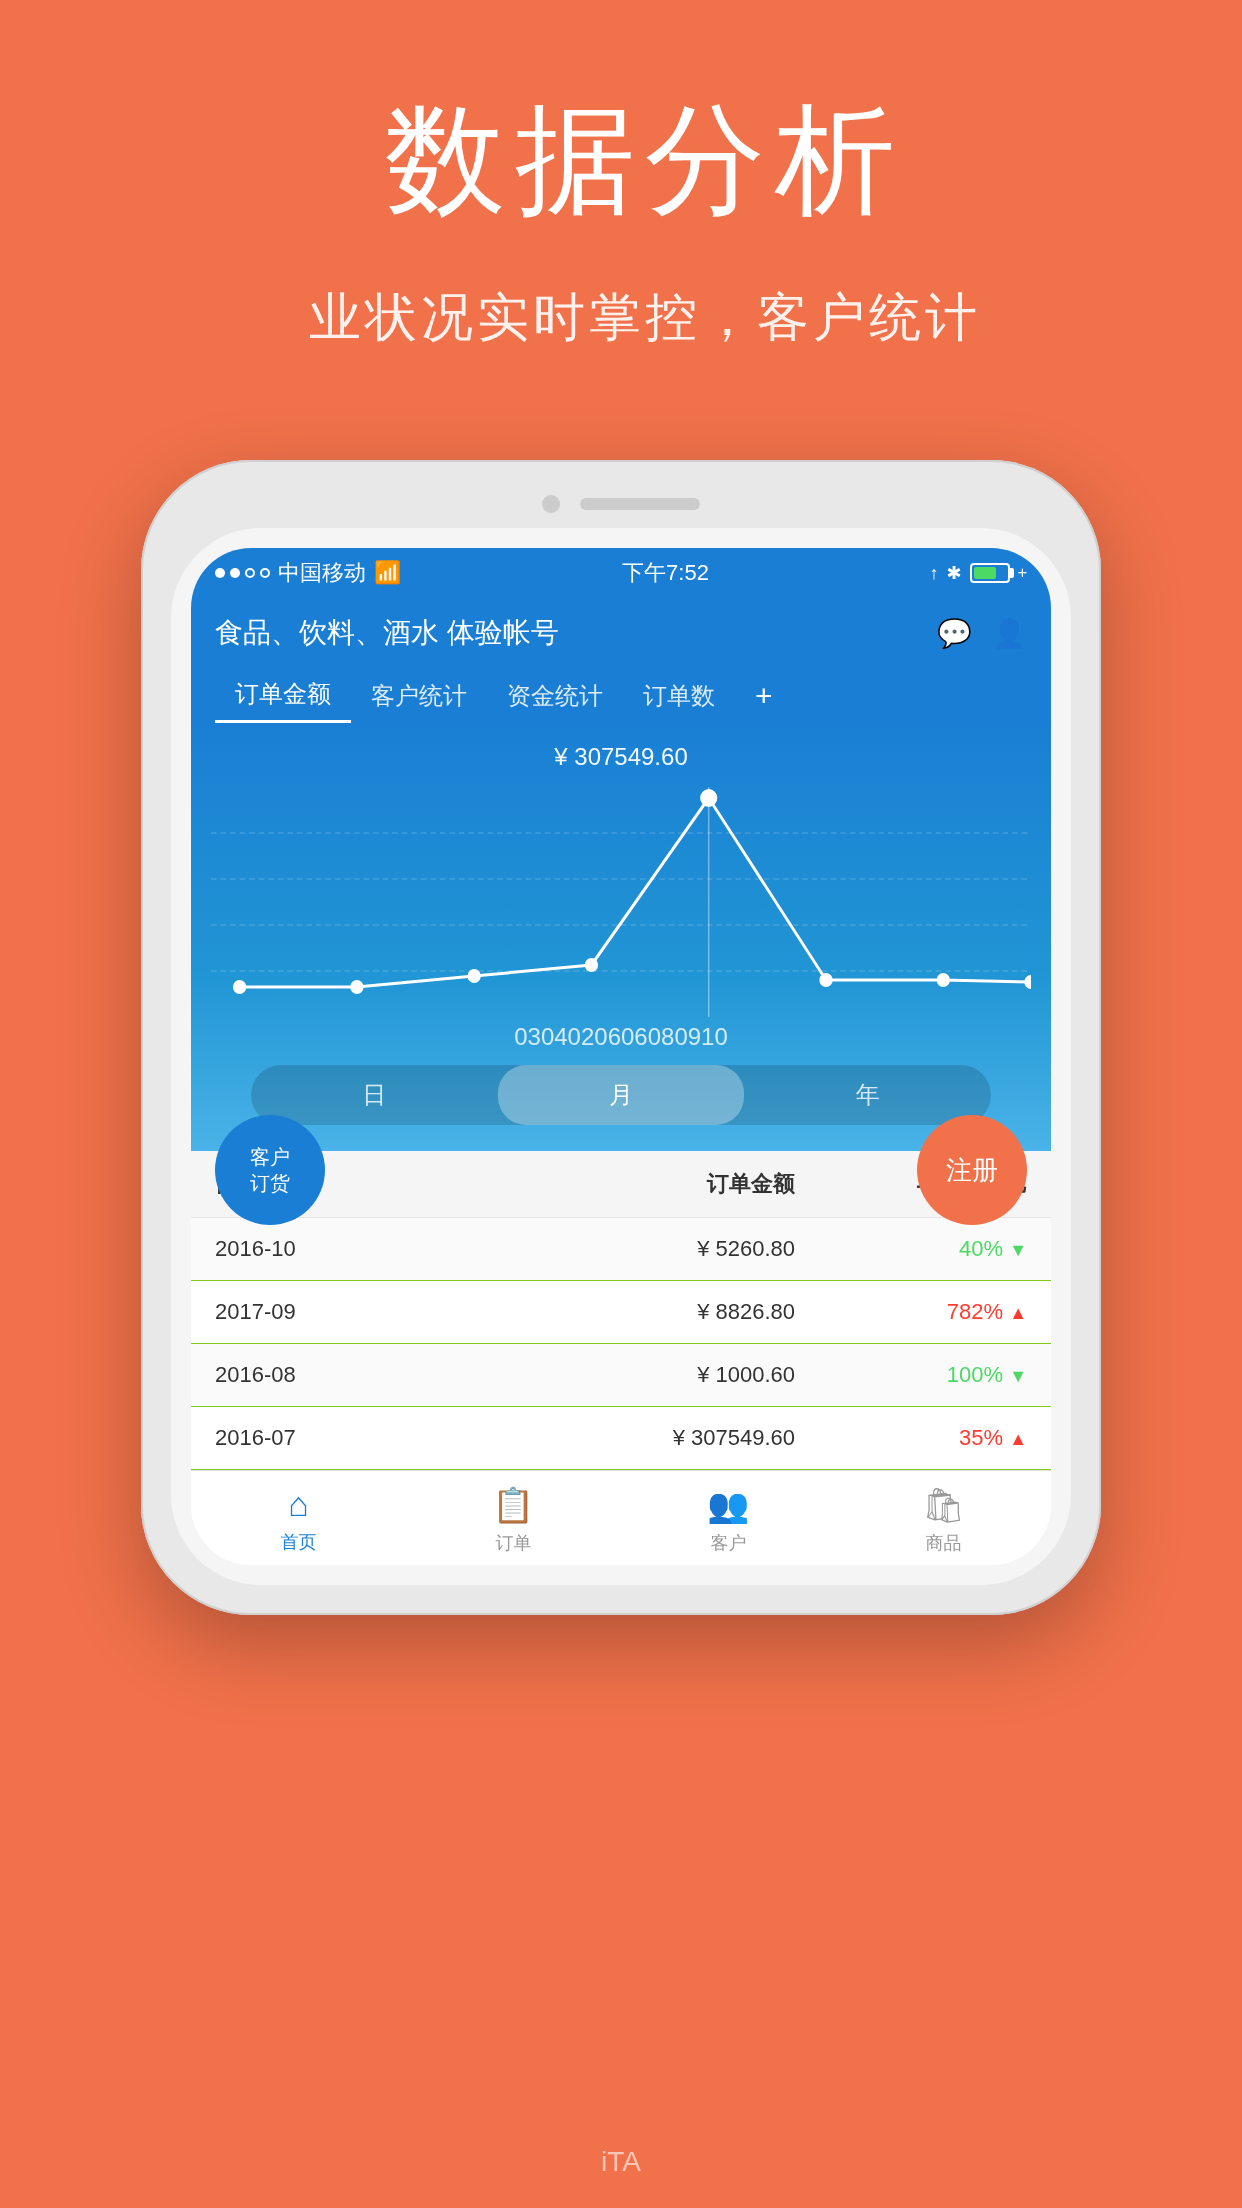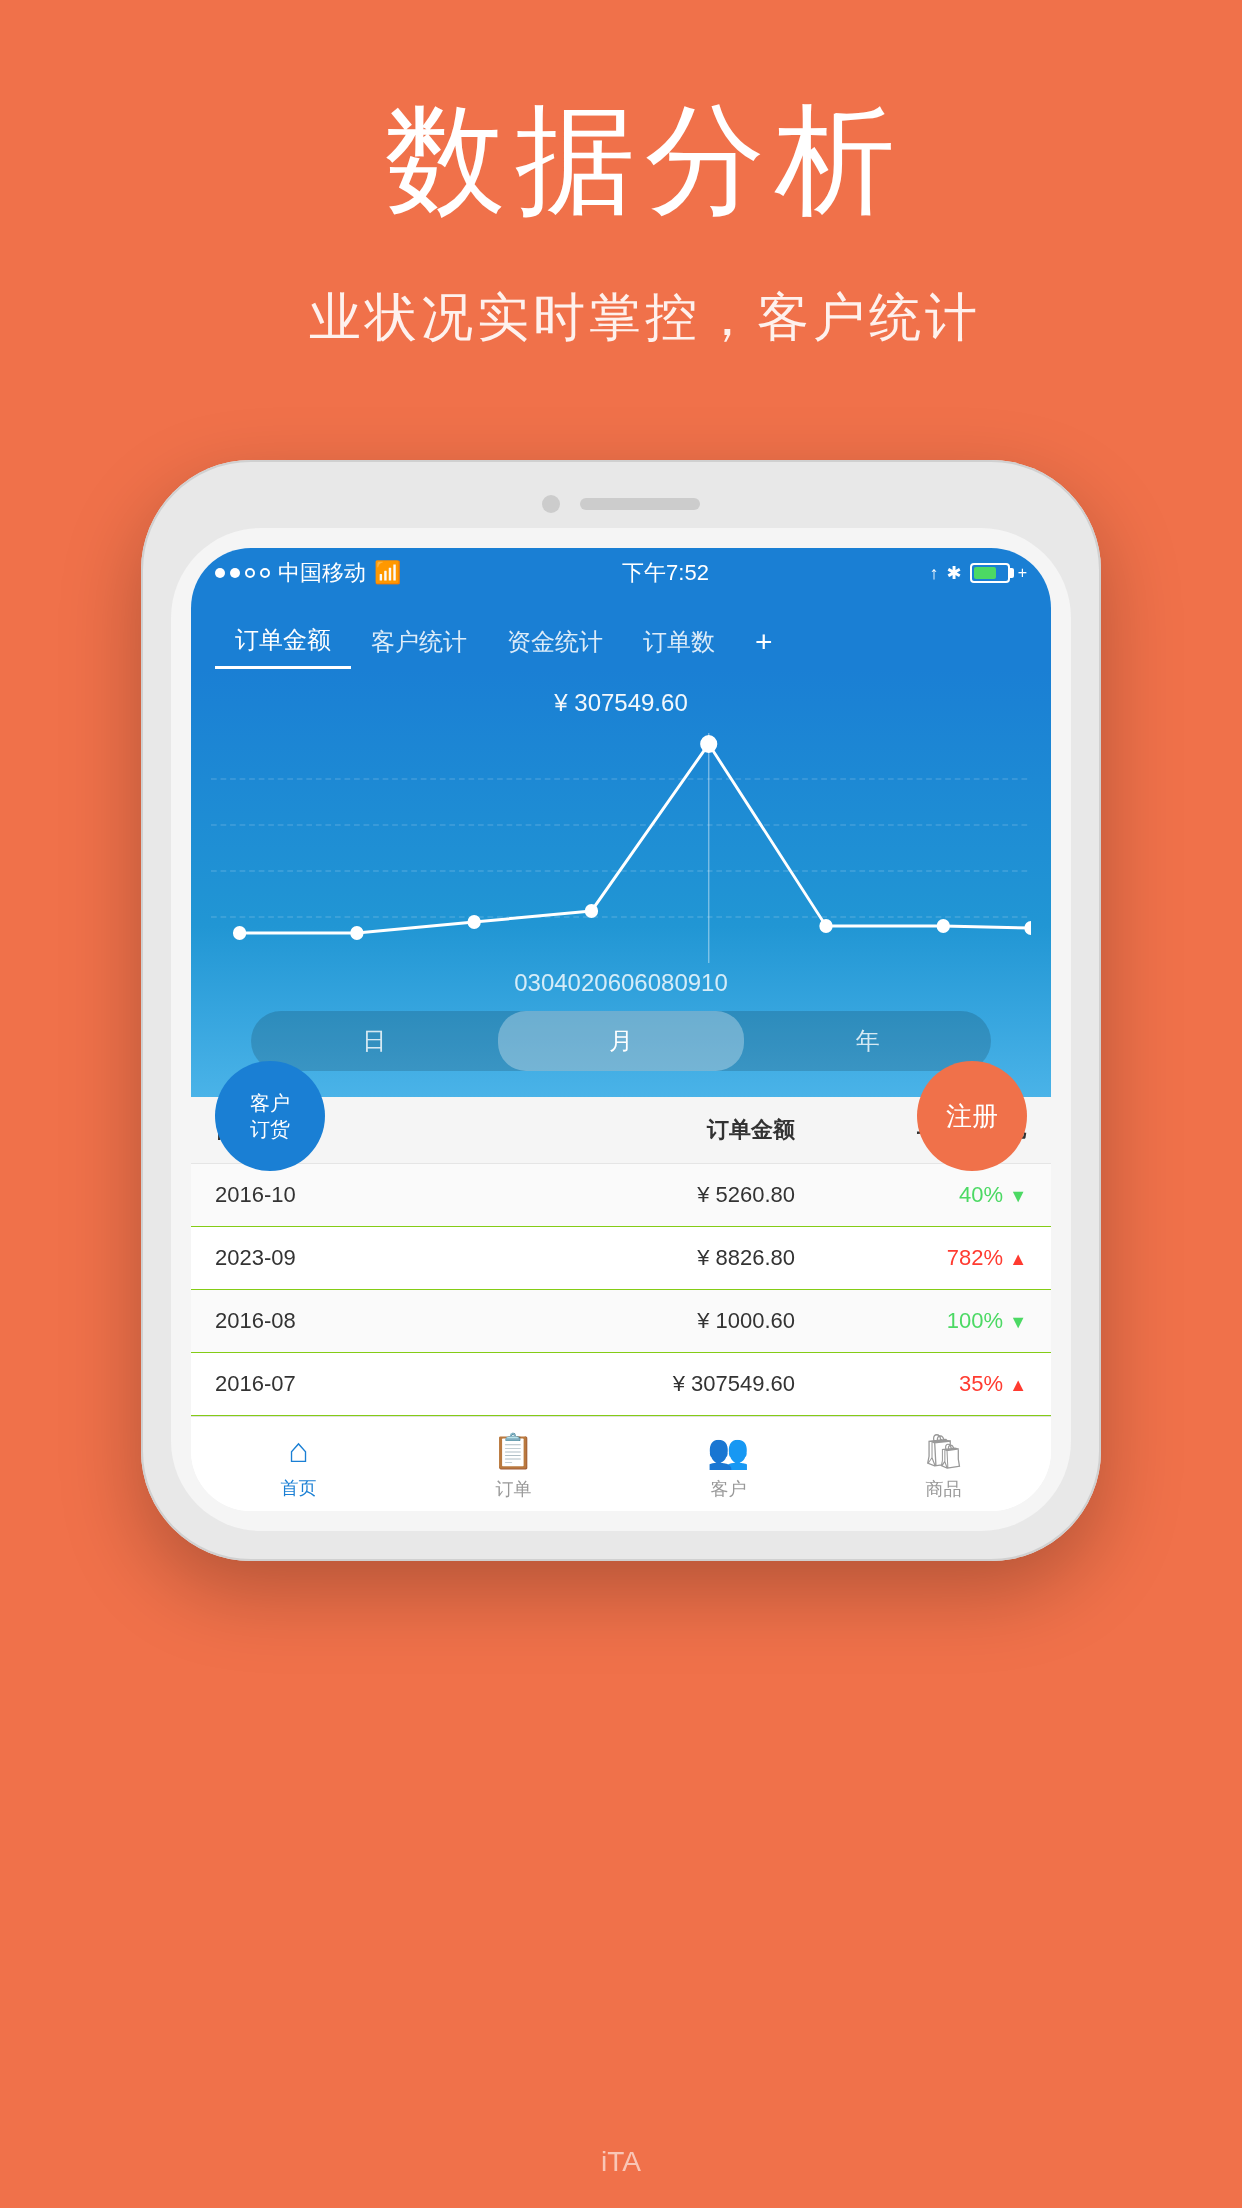--- a/index.html
+++ b/index.html
@@ -384,6 +384,13 @@
         </div>
 
         <div class="app-header">
+          <div class="app-title-row">
+            <span class="app-title-text">食品、饮料、酒水 体验帐号</span>
+            <div class="app-icons">
+              <span class="app-icon-btn">💬</span>
+              <span class="app-icon-btn">👤</span>
+            </div>
+          </div>
 
           <div class="app-tabs">
             <div class="app-tab active">订单金额</div>

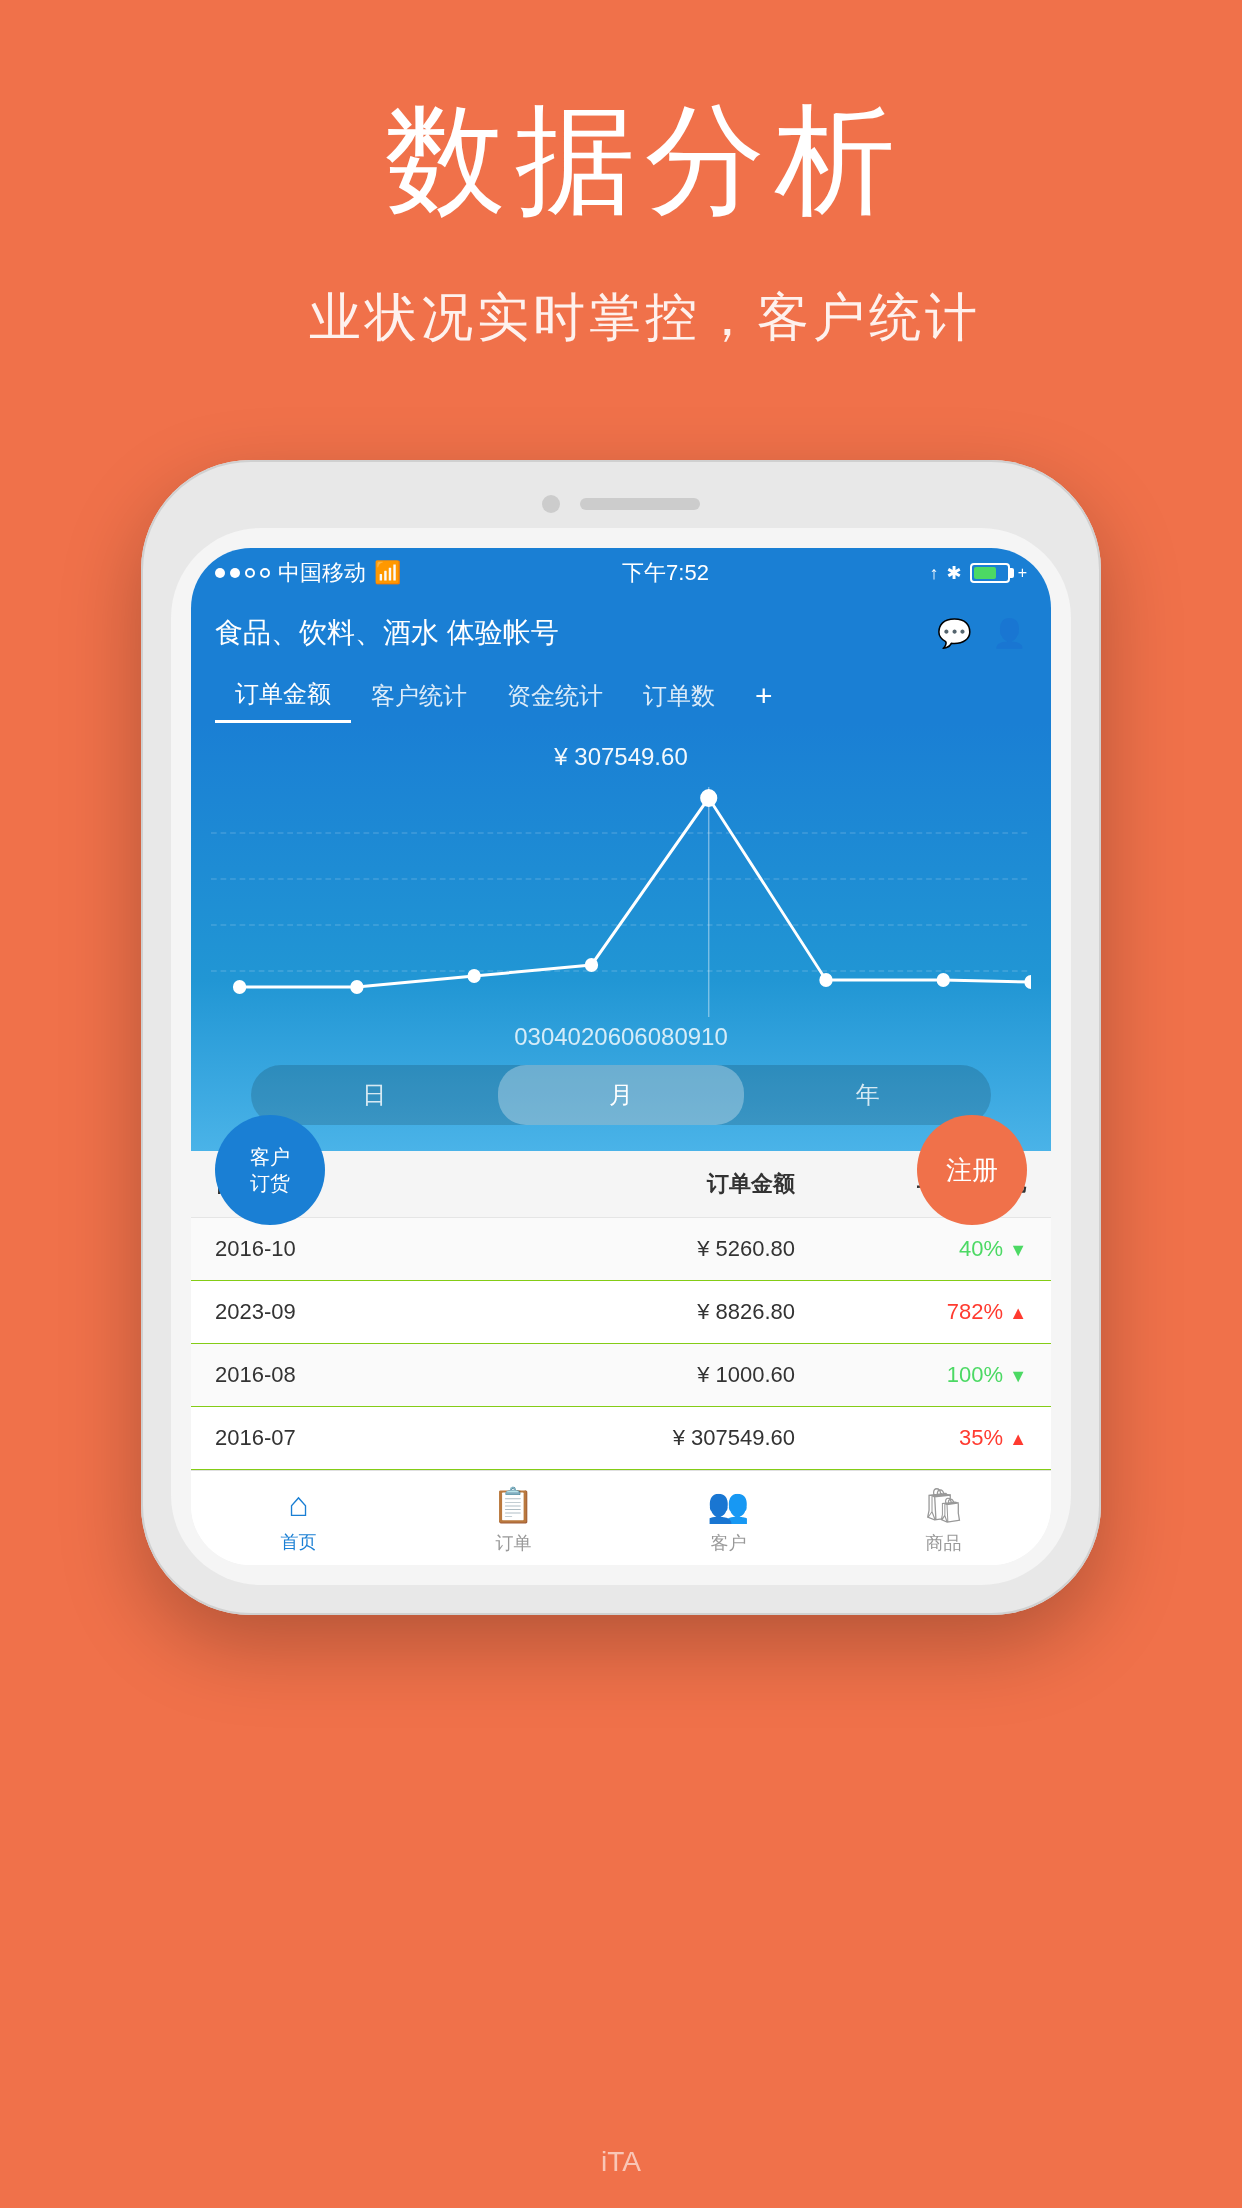--- a/index.html
+++ b/index.html
@@ -456,7 +456,7 @@
             <div class="col-change change-down">40% <span class="arrow-down"></span></div>
           </div>
           <div class="table-row">
-            <div class="col-date">2023-09</div>
+            <div class="col-date">2017-09</div>
             <div class="col-amount">¥ 8826.80</div>
             <div class="col-change change-up">782% <span class="arrow-up"></span></div>
           </div>

